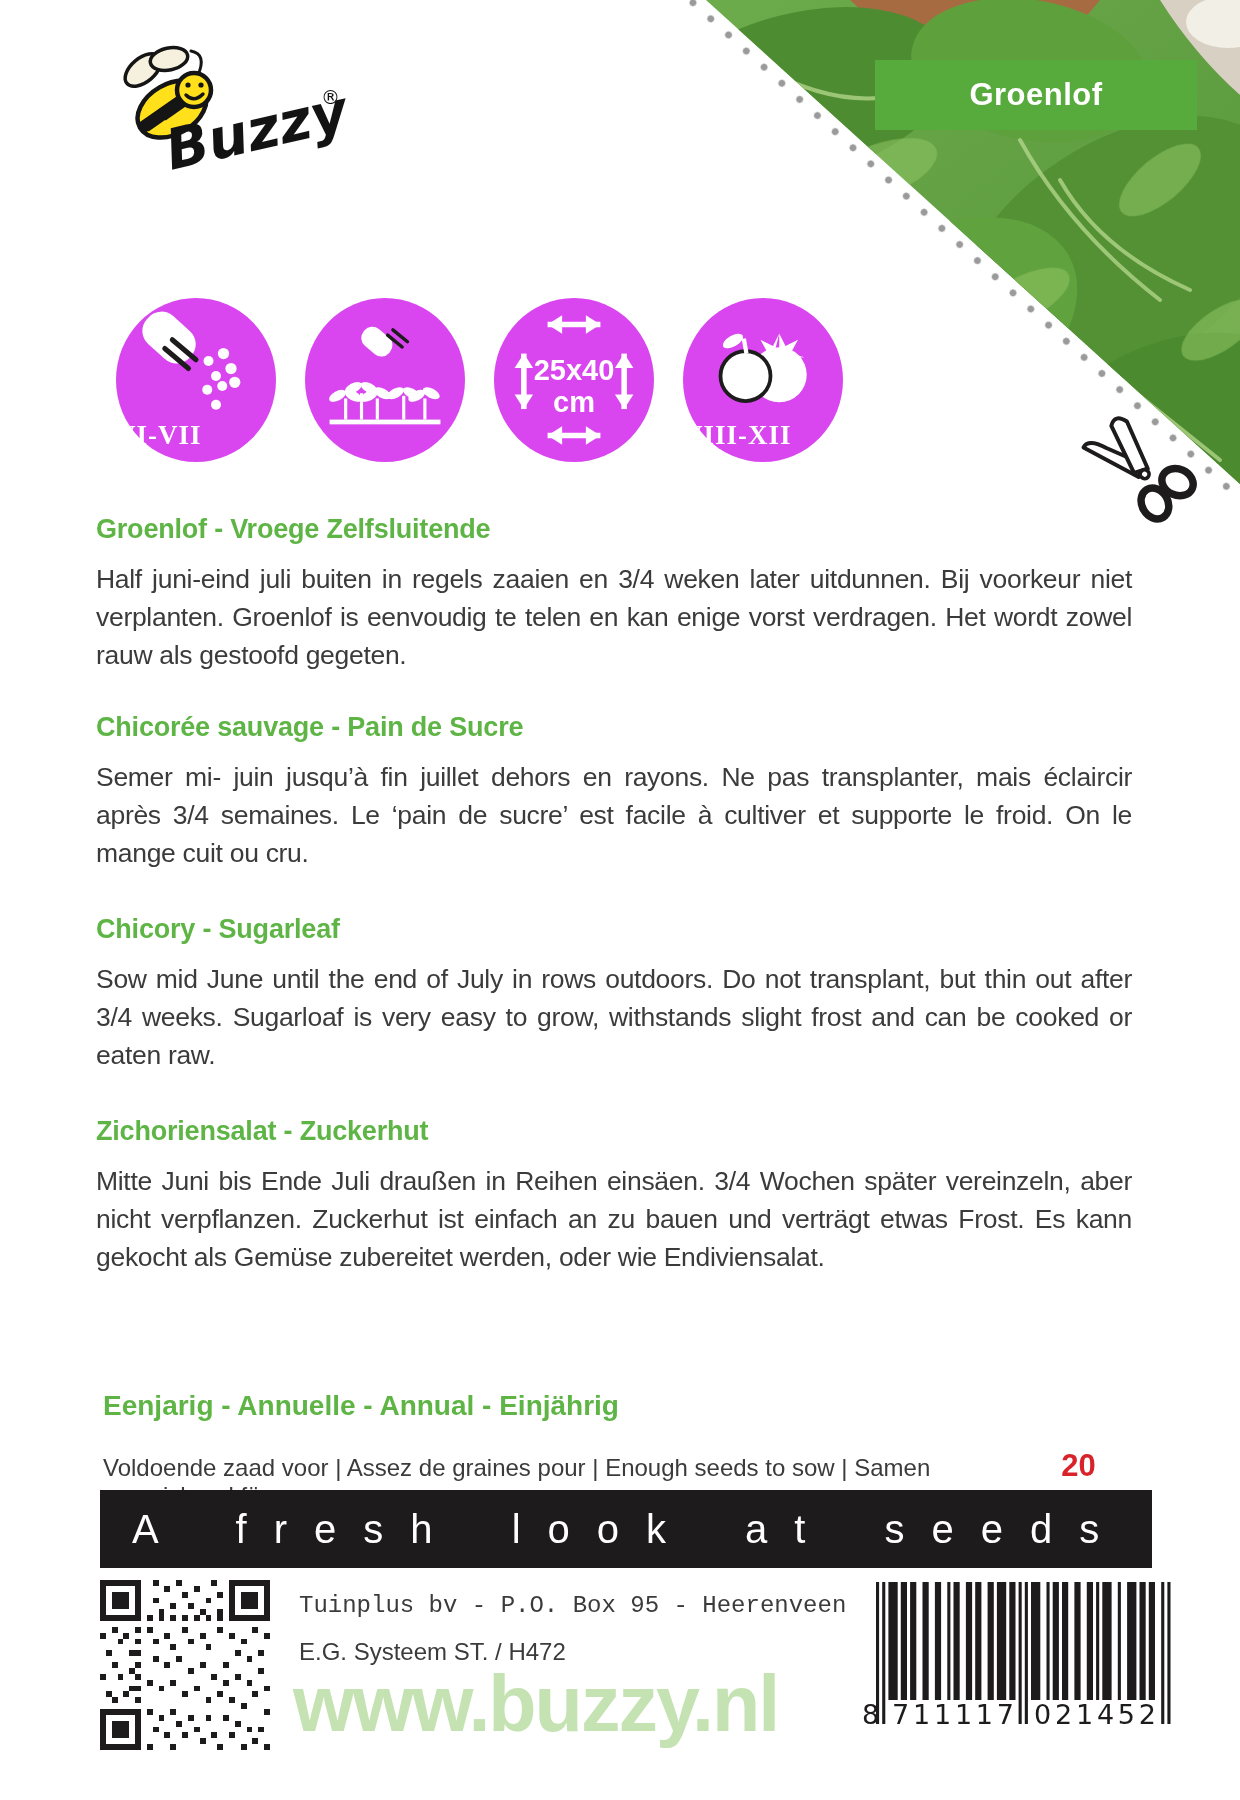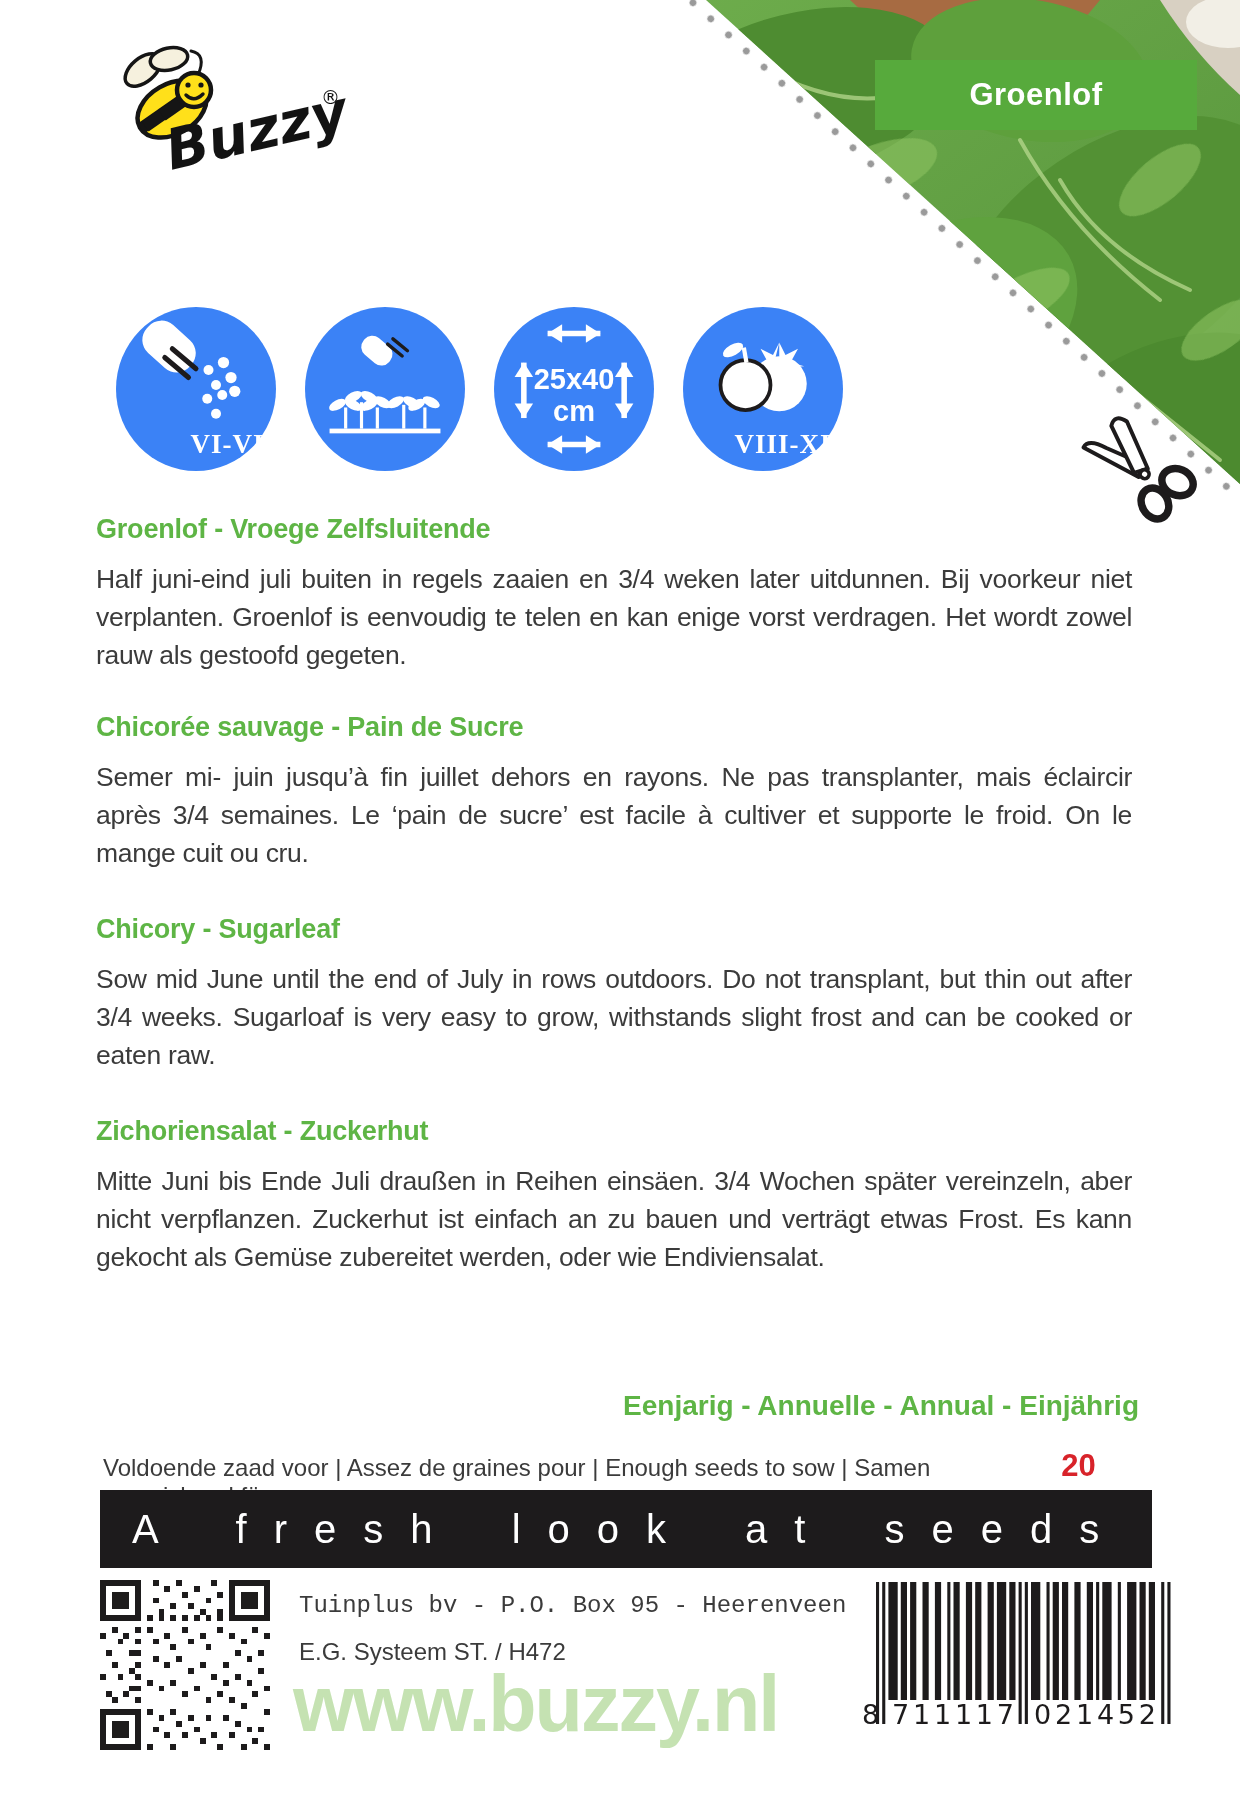--- a/index.html
+++ b/index.html
@@ -36,8 +36,8 @@
   .logo{position:absolute;left:95px;top:38px;width:260px;height:155px;z-index:4;}
   
   .badge{
-    position:absolute;top:307px;width:160px;height:164px;border-radius:50%;
-    background:#3b82f6;z-index:2;
+    position:absolute;top:298px;width:160px;height:164px;border-radius:50%;
+    background:#d946ef;z-index:2;
   }
   .badge svg{position:absolute;left:14px;top:8px;}
   .badge .circle-label{

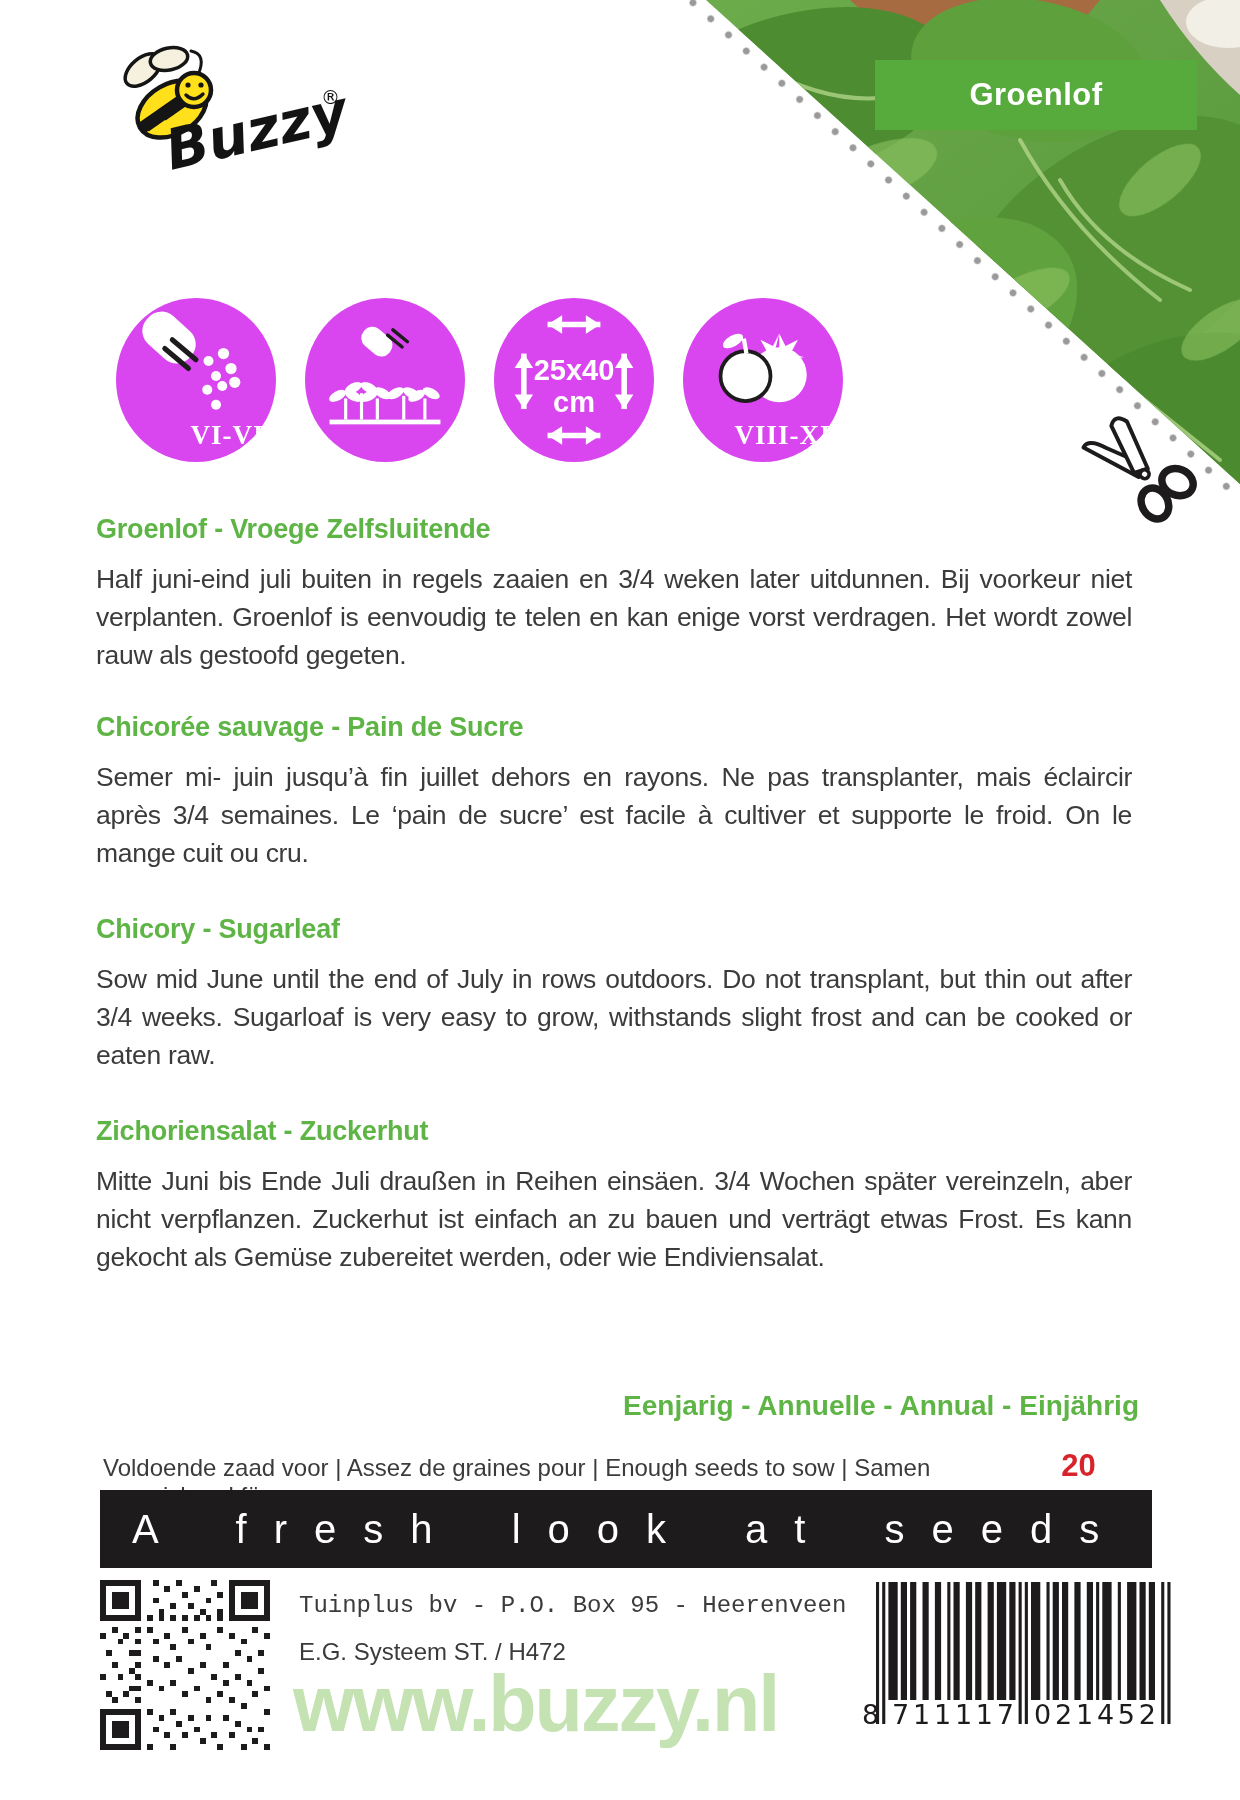--- a/index.html
+++ b/index.html
@@ -41,7 +41,7 @@
   }
   .badge svg{position:absolute;left:14px;top:8px;}
   .badge .circle-label{
-    position:absolute;left:0;right:0;bottom:11px;text-align:right;
+    position:absolute;left:0;right:0;bottom:11px;text-align:left;
     font-family:"Liberation Serif",serif;font-weight:bold;font-size:27px;
     color:#ffffff;letter-spacing:1px;
   }

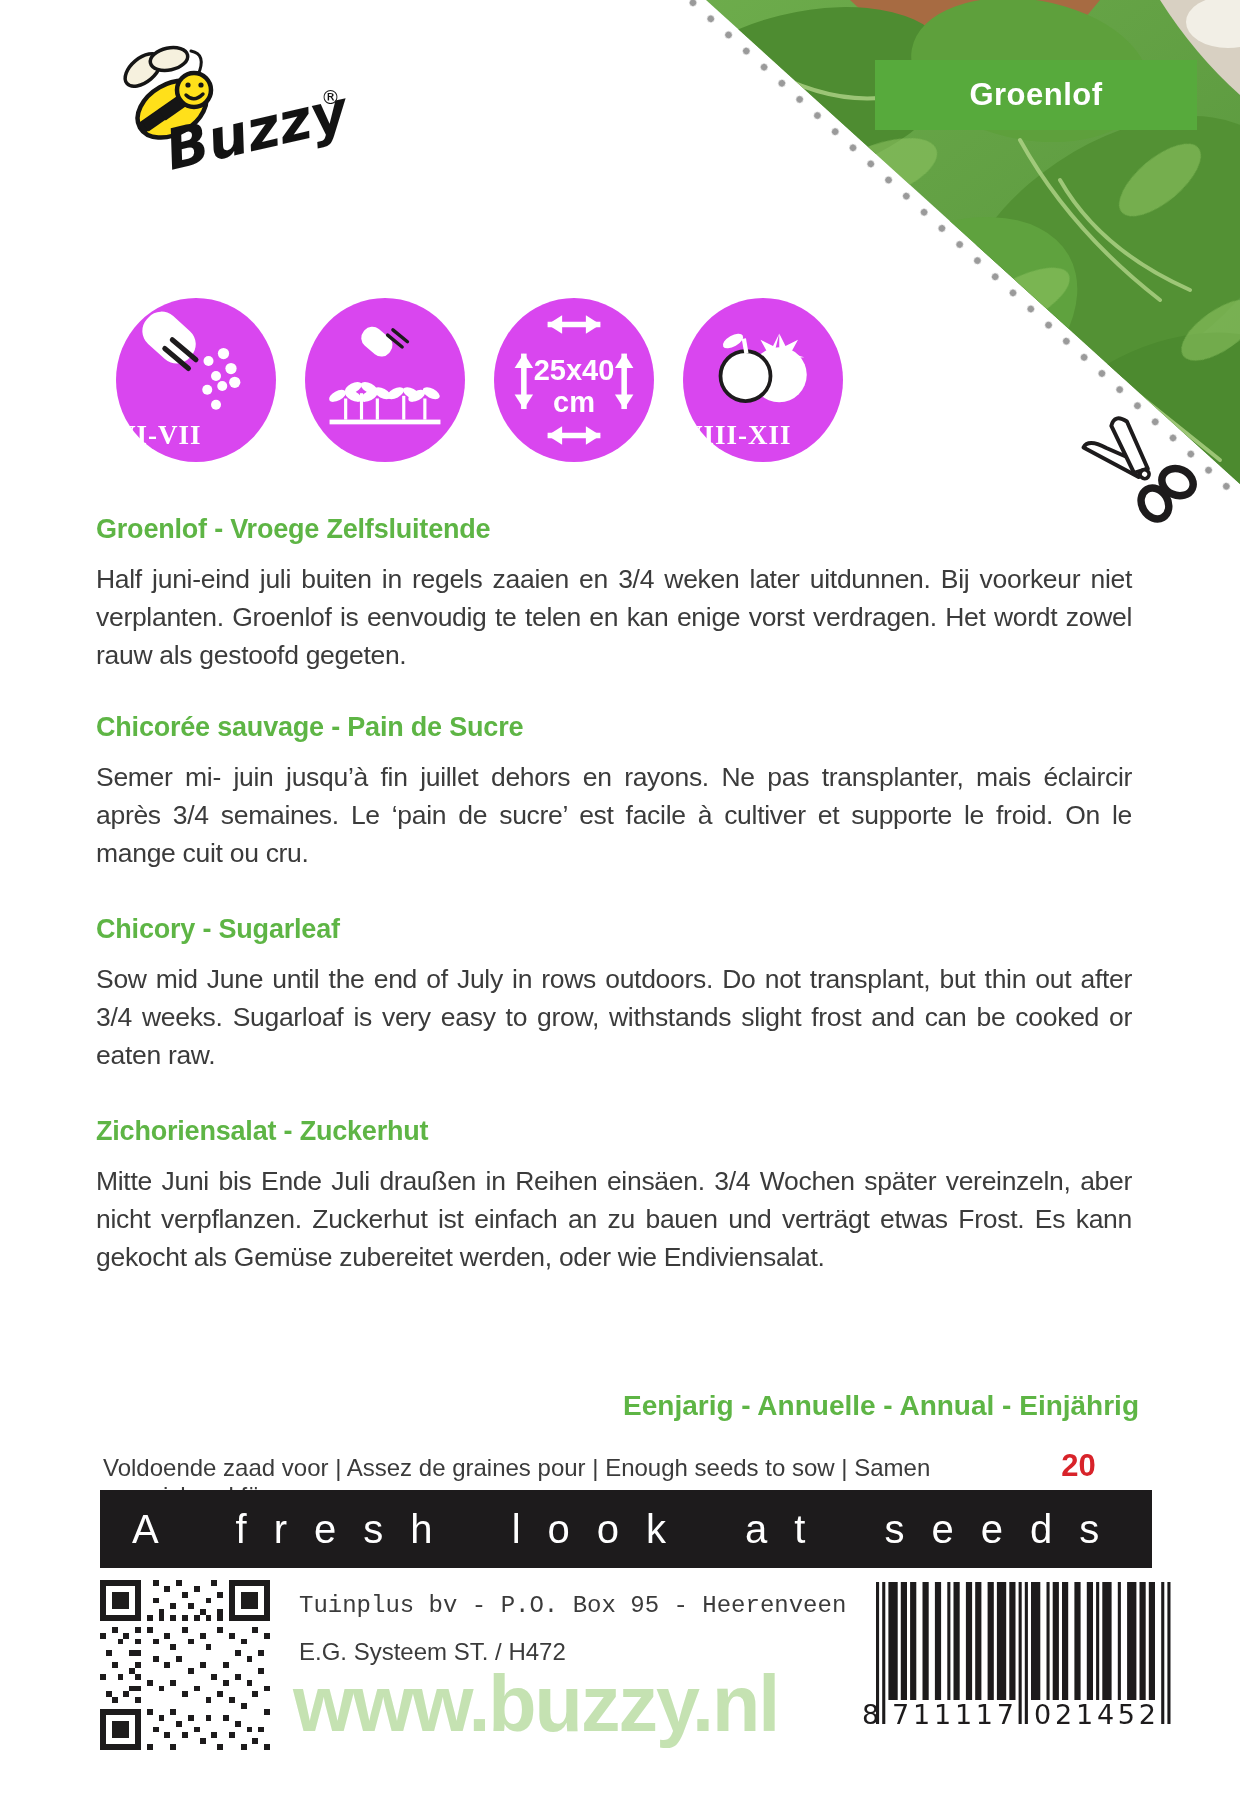--- a/index.html
+++ b/index.html
@@ -59,7 +59,7 @@
   .s1{top:514px;} .s2{top:712px;} .s3{top:914px;} .s4{top:1116px;}
   .annual{
     position:absolute;left:103px;top:1390px;width:1036px;
-    font-size:28px;font-weight:bold;color:#5eb545;text-align:right;
+    font-size:28px;font-weight:bold;color:#5eb545;
   }
   .seeds-line{
     position:absolute;left:103px;top:1448px;width:1036px;

